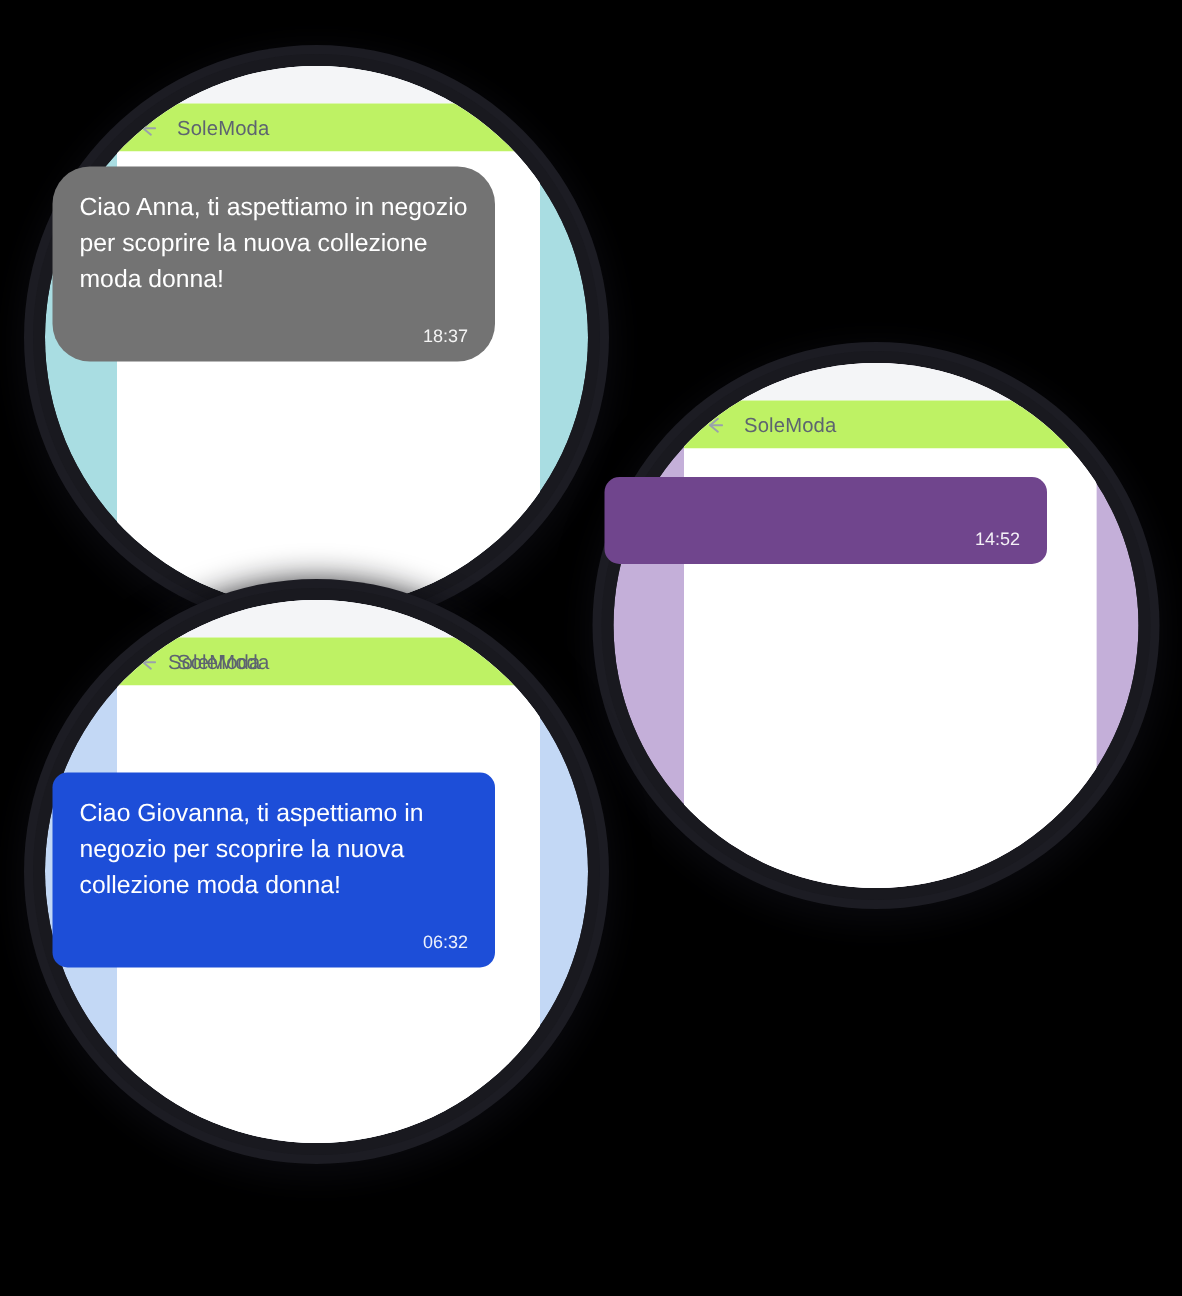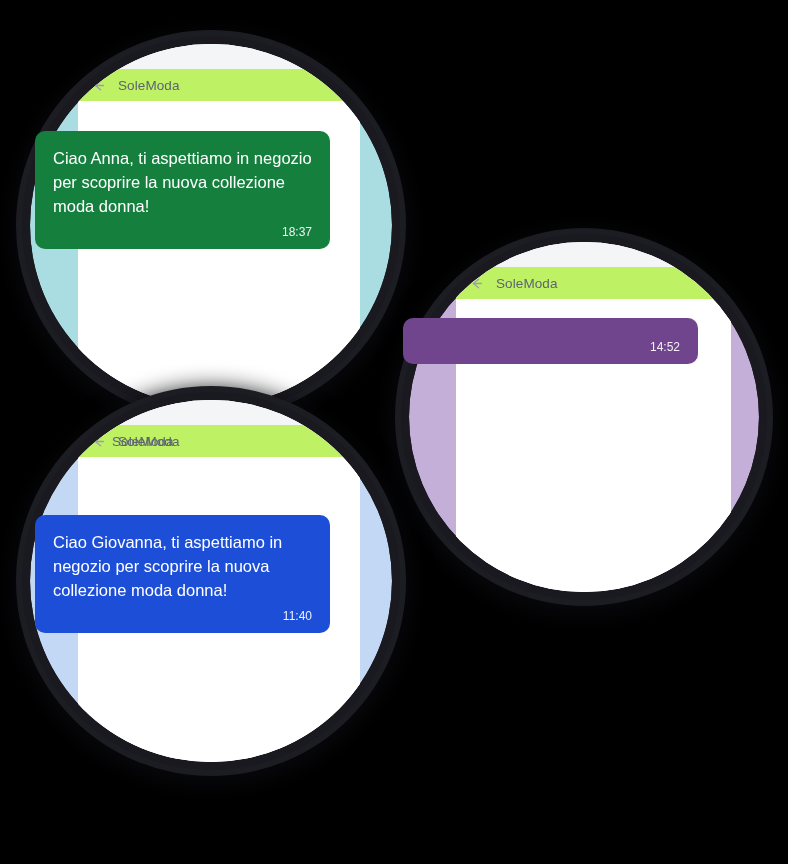--- a/index.html
+++ b/index.html
@@ -201,7 +201,7 @@
     </div>
   </div>
 
-  <div class="bubble" id="bubble-0" style="left: 35px; top: 131px; width: 295px; background: #15803d;">
+  <div class="bubble" id="bubble-0" style="left: 35px; top: 111px; width: 295px; background: #737373; border-radius: 25px;">
     <div class="bubble-text">Ciao Anna, ti aspettiamo in negozio per scoprire la nuova collezione moda donna!</div>
     <div class="bubble-time">18:37</div>
   </div>

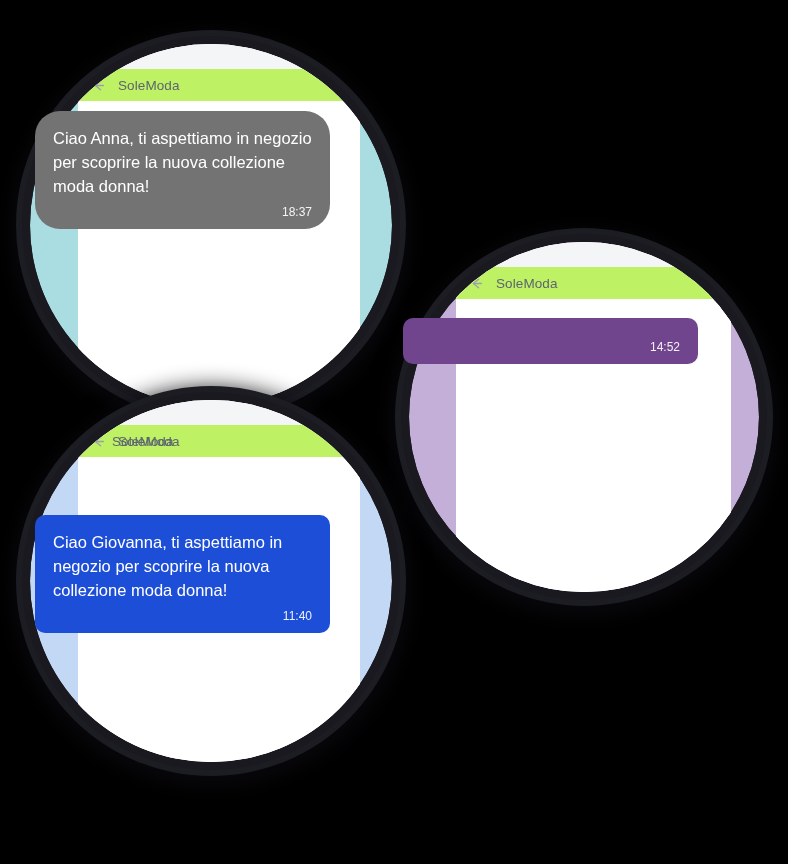--- a/index.html
+++ b/index.html
@@ -145,7 +145,7 @@
     font-size: 12px;
     color: rgba(255,255,255,0.92);
     text-align: right;
-    margin-top: 6px;
+    margin-top: 18px;
     padding-bottom: 2px;
   }
 </style>

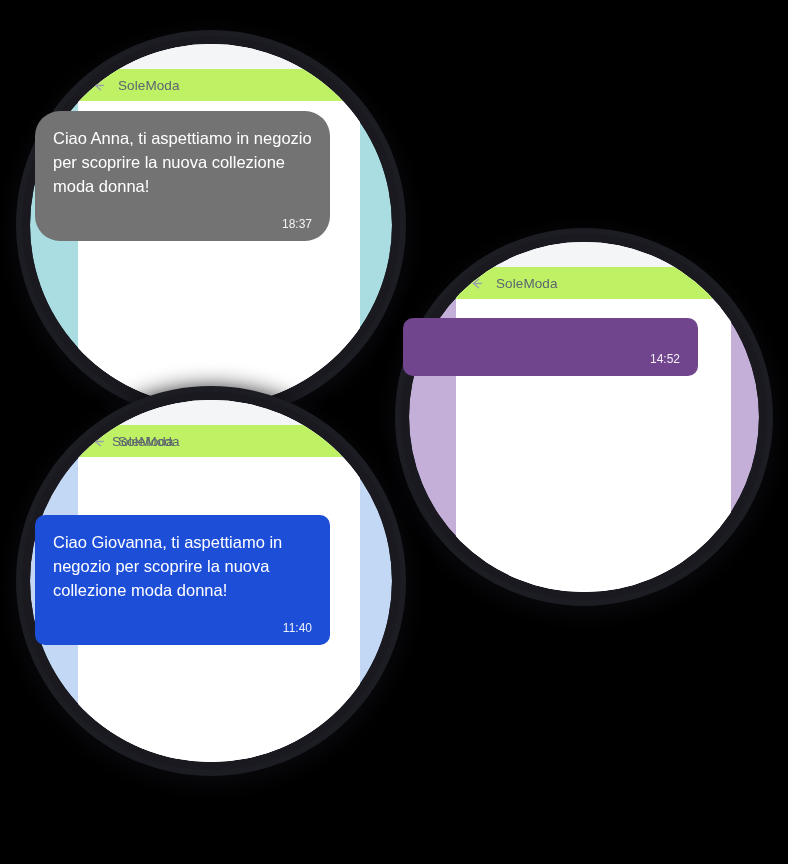--- a/index.html
+++ b/index.html
@@ -306,7 +306,7 @@
 
   <div class="bubble" id="bubble-2" style="left: 35px; top: 515px; width: 295px; background: #1d4ed8;">
     <div class="bubble-text">Ciao Giovanna, ti aspettiamo in negozio per scoprire la nuova collezione moda donna!</div>
-    <div class="bubble-time">11:40</div>
+    <div class="bubble-time">06:32</div>
   </div>
 
 </div>

